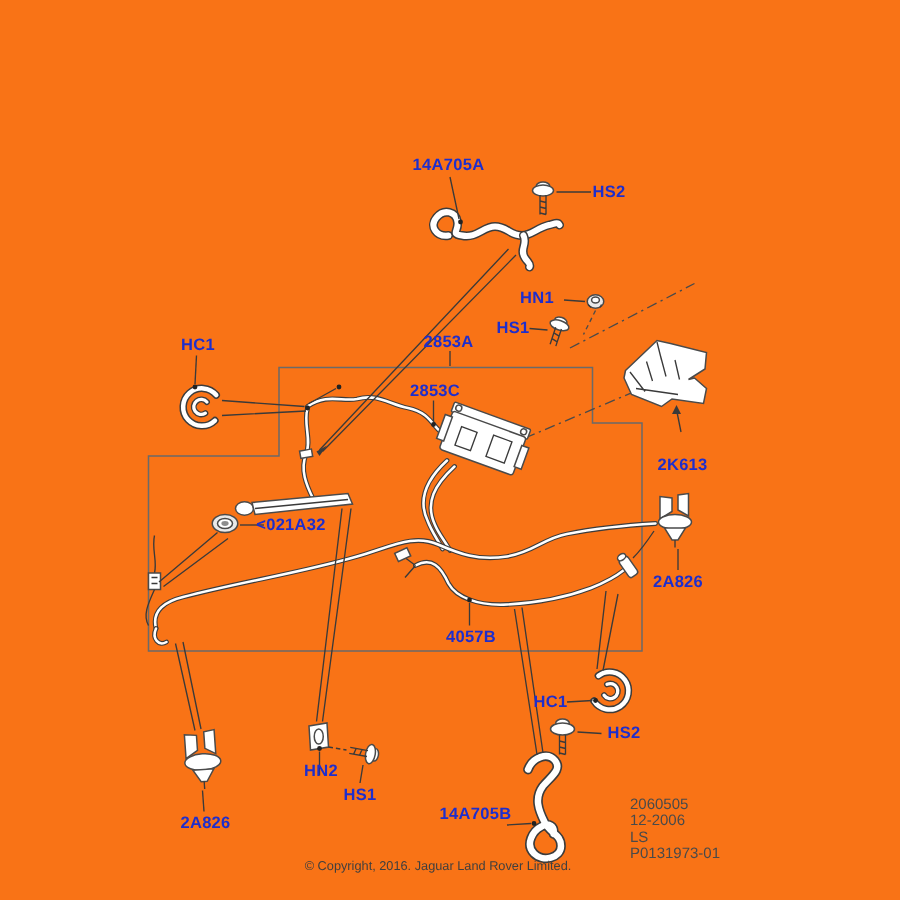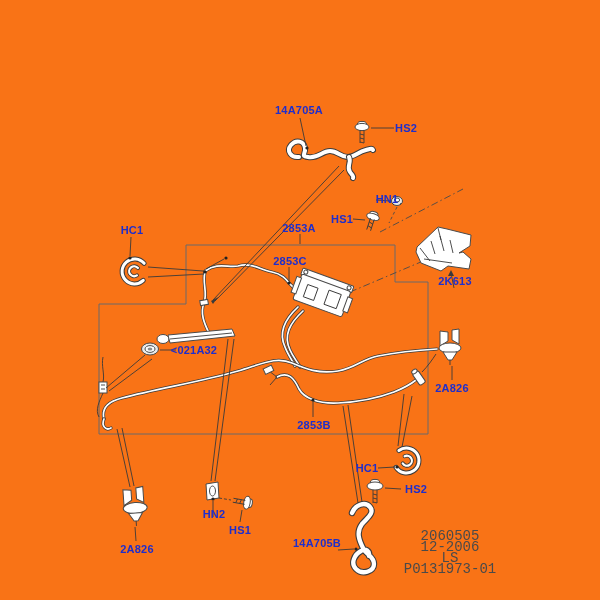--- a/index.html
+++ b/index.html
@@ -237,7 +237,7 @@
 
   <div class="callout" style="left:299px;top:110px">14A705A</div>
   <div class="callout" style="left:406px;top:128px">HS2</div>
-  <div class="callout" style="left:387px;top:199px">HN1</div>
+  <div class="callout" style="left:358px;top:199px">HN1</div>
   <div class="callout" style="left:342px;top:219px">HS1</div>
   <div class="callout" style="left:455px;top:281px">2K613</div>
   <div class="callout" style="left:132px;top:230px">HC1</div>

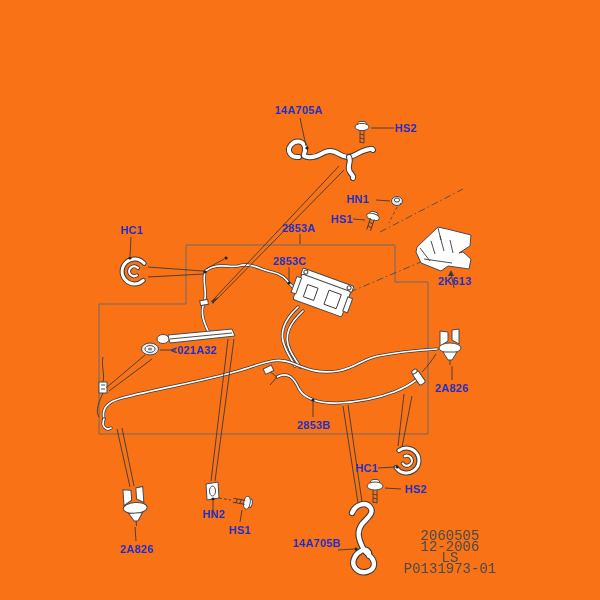--- a/index.html
+++ b/index.html
@@ -239,7 +239,7 @@
   <div class="callout" style="left:406px;top:128px">HS2</div>
   <div class="callout" style="left:358px;top:199px">HN1</div>
   <div class="callout" style="left:342px;top:219px">HS1</div>
-  <div class="callout" style="left:455px;top:281px">2K613</div>
+  <div class="callout" style="left:455px;top:310px">2K613</div>
   <div class="callout" style="left:132px;top:230px">HC1</div>
   <div class="callout" style="left:299px;top:228px">2853A</div>
   <div class="callout" style="left:290px;top:261px">2853C</div>

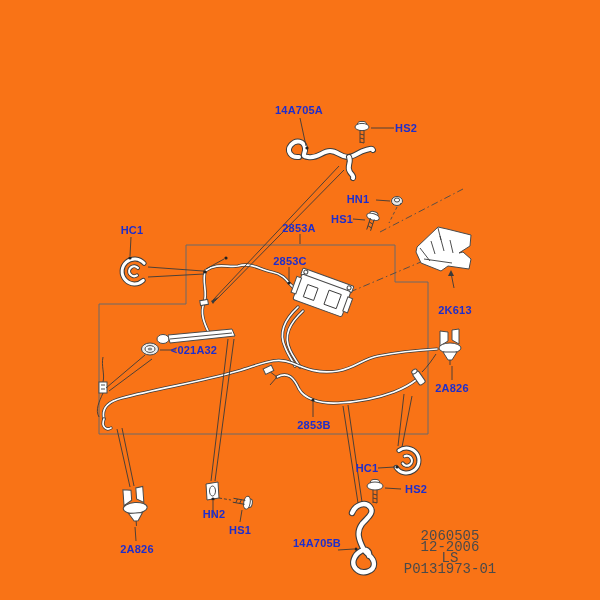--- a/index.html
+++ b/index.html
@@ -245,7 +245,7 @@
   <div class="callout" style="left:290px;top:261px">2853C</div>
   <div class="callout" style="left:194px;top:350px">&lt;021A32</div>
   <div class="callout" style="left:452px;top:388px">2A826</div>
-  <div class="callout" style="left:314px;top:425px">2853B</div>
+  <div class="callout" style="left:314px;top:425px">4057B</div>
   <div class="callout" style="left:367px;top:468px">HC1</div>
   <div class="callout" style="left:416px;top:489px">HS2</div>
   <div class="callout" style="left:137px;top:549px">2A826</div>

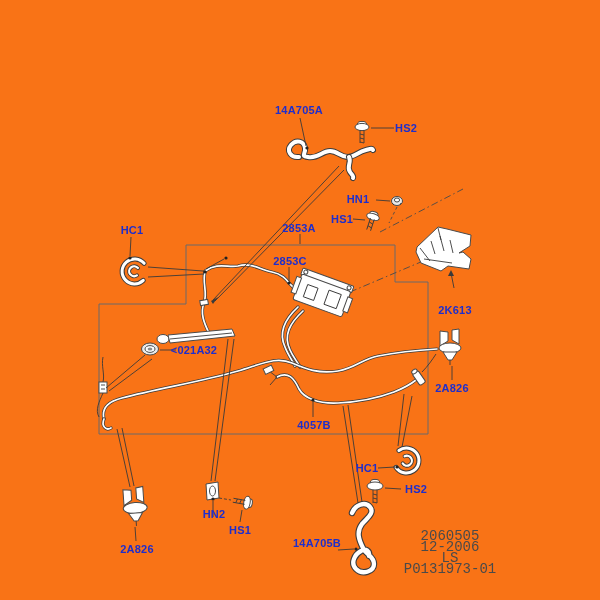--- a/index.html
+++ b/index.html
@@ -15,7 +15,7 @@
   }
   .infobox{
     position:absolute;left:450px;top:531px;transform:translateX(-50%);
-    color:#4a4a4a;font-size:14px;text-align:center;line-height:11px;white-space:nowrap;z-index:4;font-family:Liberation Mono, monospace;
+    color:#4a4a4a;font-size:10px;text-align:left;line-height:11px;white-space:nowrap;z-index:4;
   }
   .copyright{
     position:absolute;left:292px;top:572px;transform:translateX(-50%);

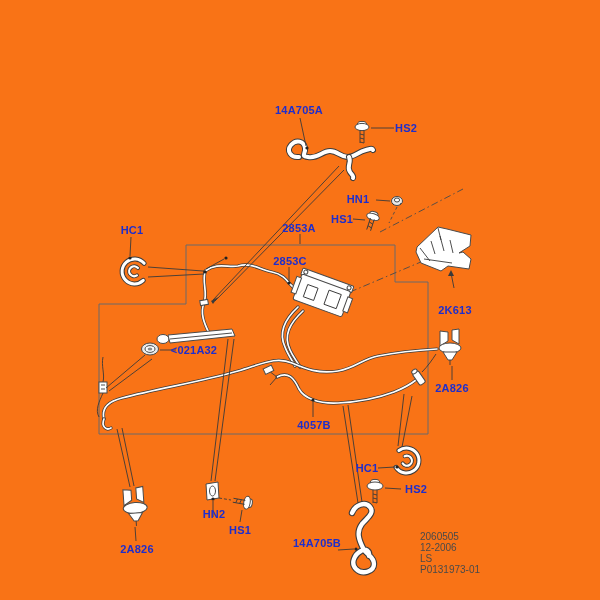--- a/index.html
+++ b/index.html
@@ -260,6 +260,7 @@
     <div>P0131973-01</div>
   </div>
 
+  <div class="copyright">© Copyright, 2016. Jaguar Land Rover Limited.</div>
 </div>
 
 </body></html>

